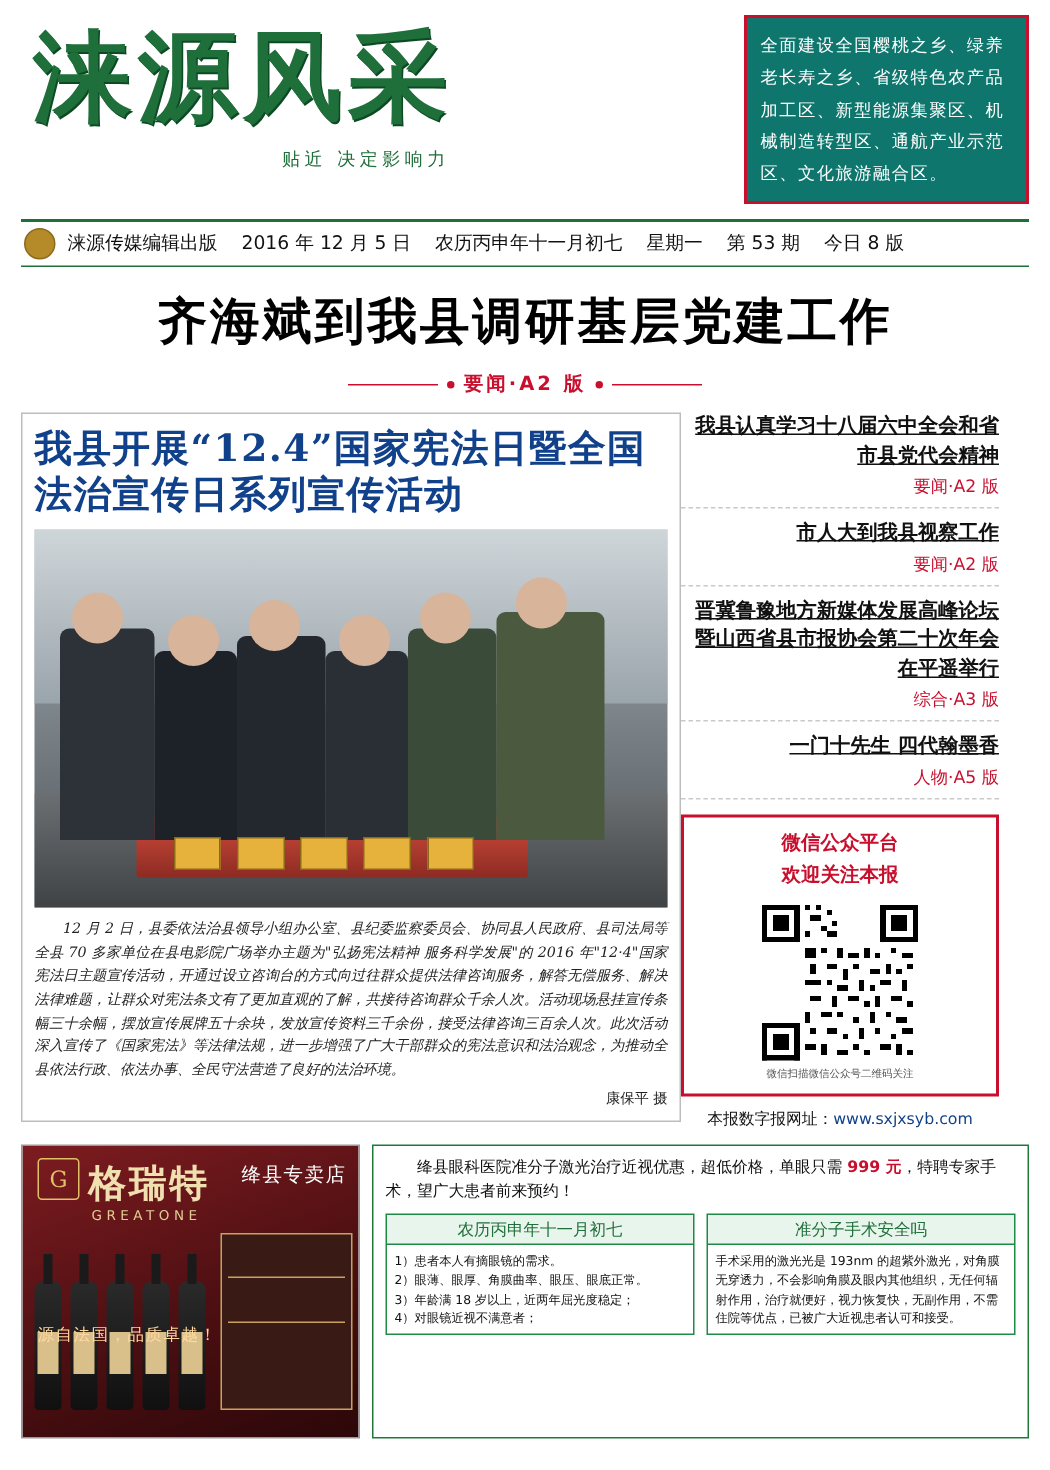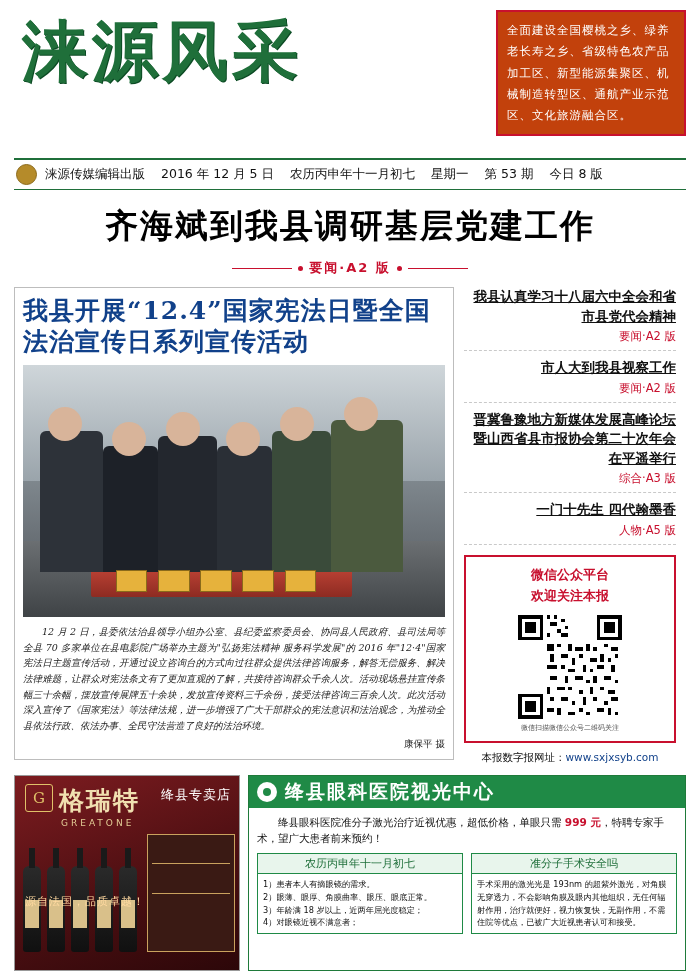--- a/index.html
+++ b/index.html
@@ -35,7 +35,7 @@
   .mast-box{
     width:190px;min-height:108px;
     border:2px solid #c8102e;
-    background:#c2410c;
+    background:#0f766e;
     color:#fff;
     font-size:11.5px;
     line-height:1.85;

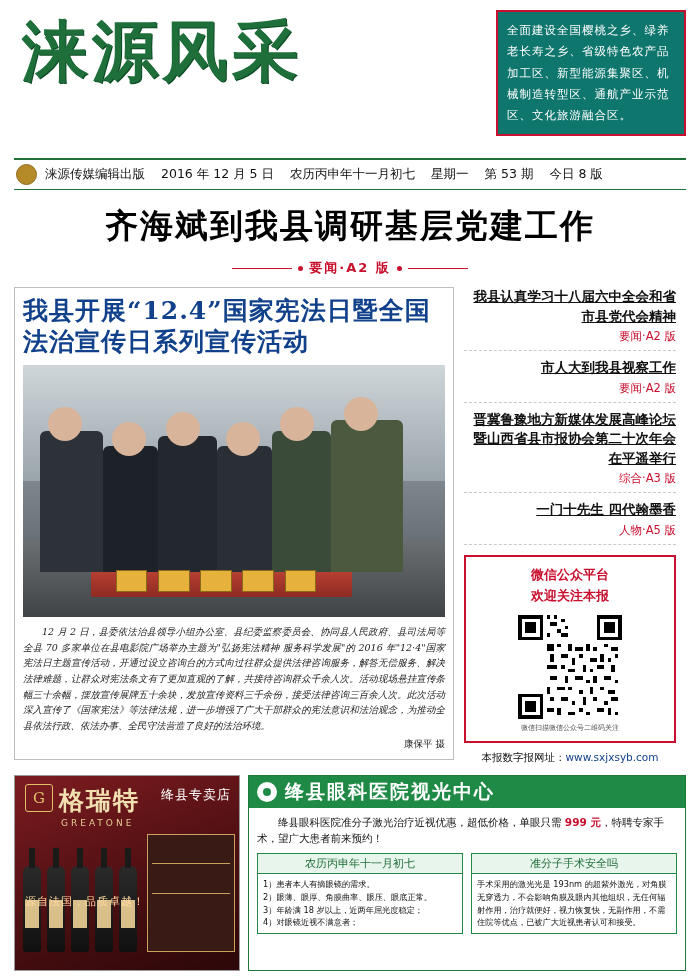--- a/index.html
+++ b/index.html
@@ -194,6 +194,7 @@
   <div class="masthead">
     <div class="mast-left">
       <div class="mast-title">涞源风采</div>
+      <div class="mast-sub">贴近 决定影响力</div>
     </div>
     <div class="mast-box">全面建设全国樱桃之乡、绿养老长寿之乡、省级特色农产品加工区、新型能源集聚区、机械制造转型区、通航产业示范区、文化旅游融合区。</div>
   </div>

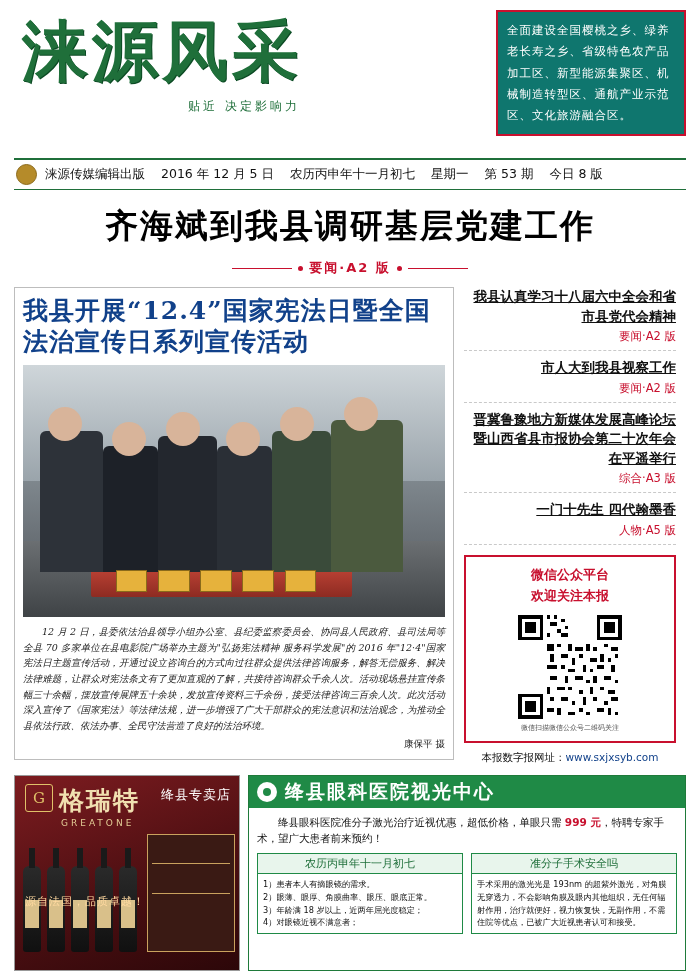--- a/index.html
+++ b/index.html
@@ -46,7 +46,7 @@
 
   
   .inforow{
-    margin-top:18px;
+    margin-top:6px;
     border-top:2px solid #1f6f3a;
     border-bottom:1px solid #1f6f3a;
     padding:4px 2px;

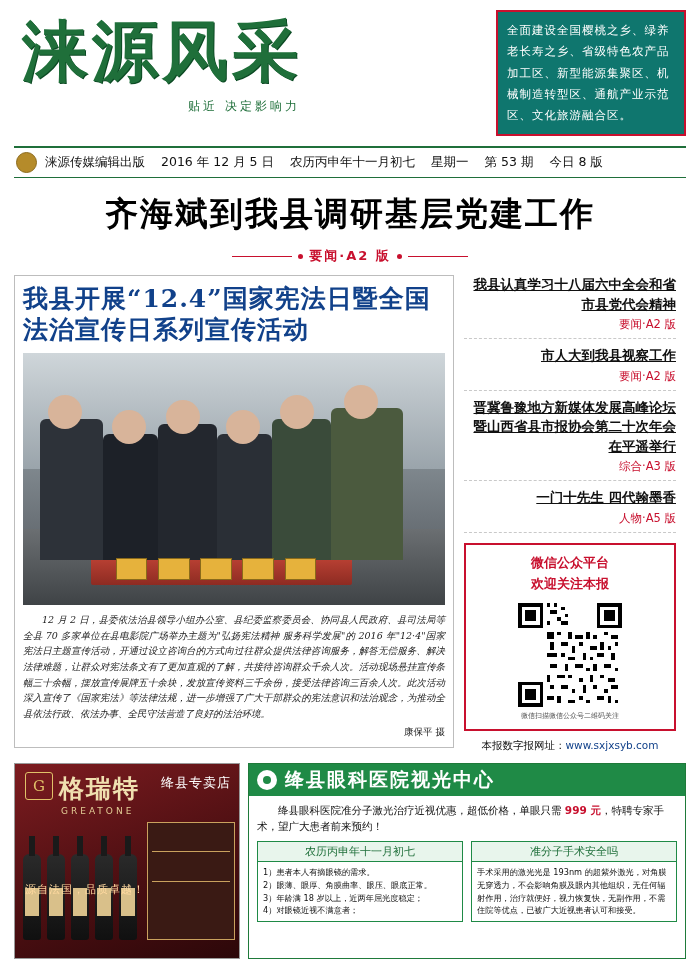--- a/index.html
+++ b/index.html
@@ -80,7 +80,7 @@
   .section-tag .txt{font-size:13px;color:#c8102e;letter-spacing:2px;font-weight:bold;}
 
   
-  .content{display:flex;gap:10px;}
+  .content{display:flex;}
   .leftcol{width:440px;}
   .rightcol{width:212px;}
 

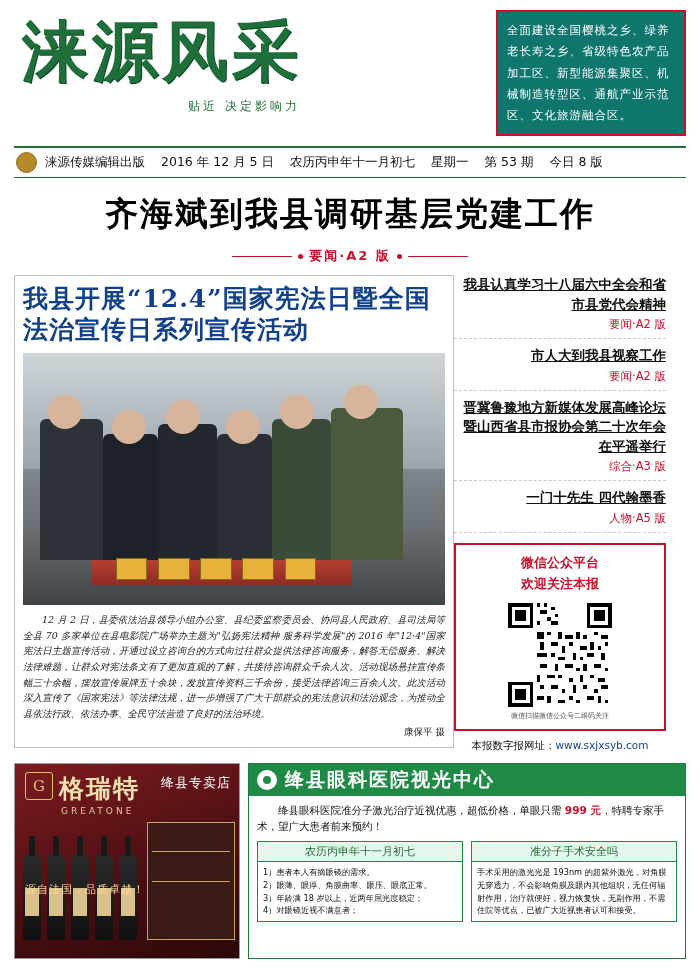--- a/index.html
+++ b/index.html
@@ -402,10 +402,6 @@
     </div>
 
     <div class="ad-right">
-      <div class="ad-head">
-        <div class="eye"></div>
-        <div class="t">绛县眼科医院视光中心</div>
-      </div>
       <div class="ad-body">
         <div class="ad-p"><span>绛县眼科医院准分子激光治疗近视优惠，超低价格，单眼只需 </span><b>999 元</b><span>，特聘专家手术，望广大患者前来预约！</span></div>
         <div class="two-col">

